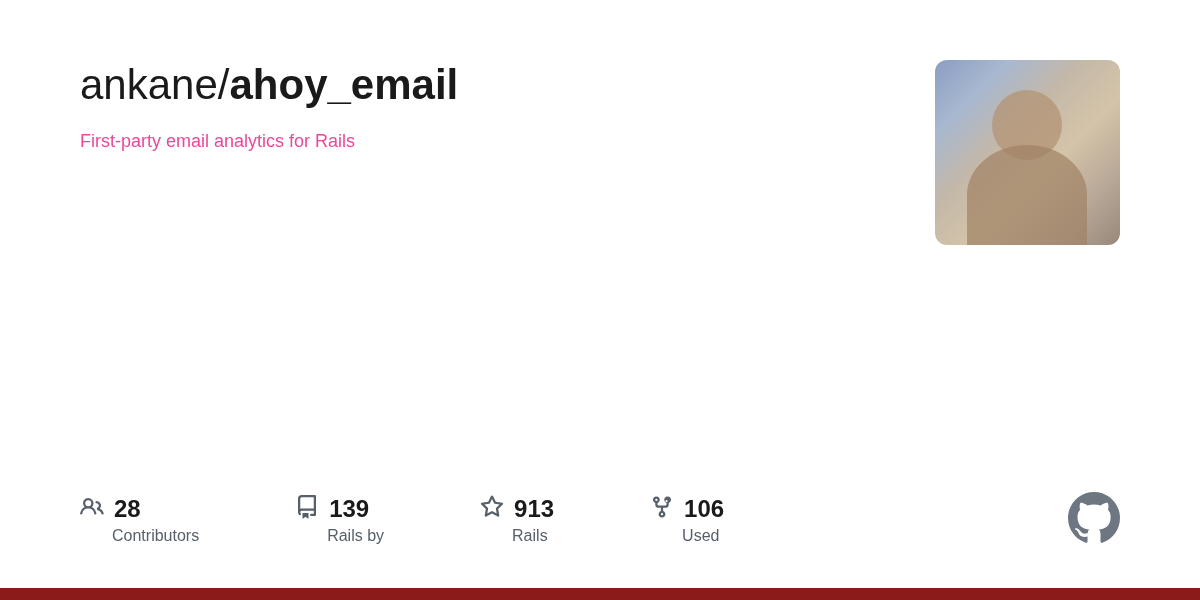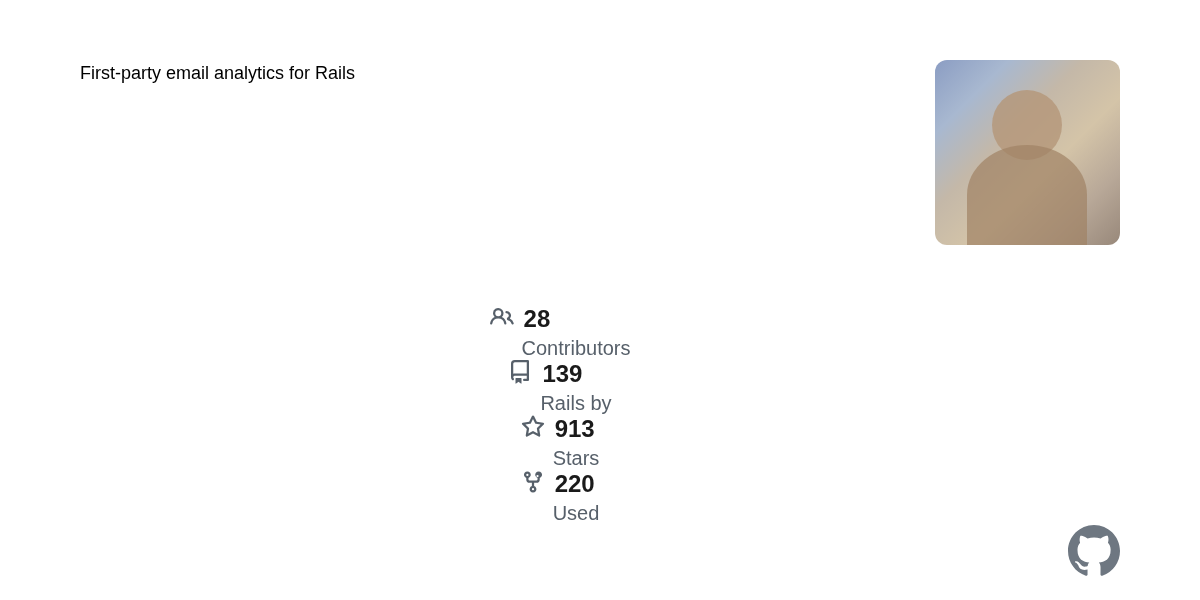--- a/index.html
+++ b/index.html
@@ -165,6 +165,9 @@
 <div class="main-content">
   <div class="header-section">
     <div class="title-area">
+      <h1 class="repo-title">
+        <span>ankane/</span><strong>ahoy_email</strong>
+      </h1>
       <p class="repo-description">First-party email analytics for Rails</p>
     </div>
     <div class="avatar-container">

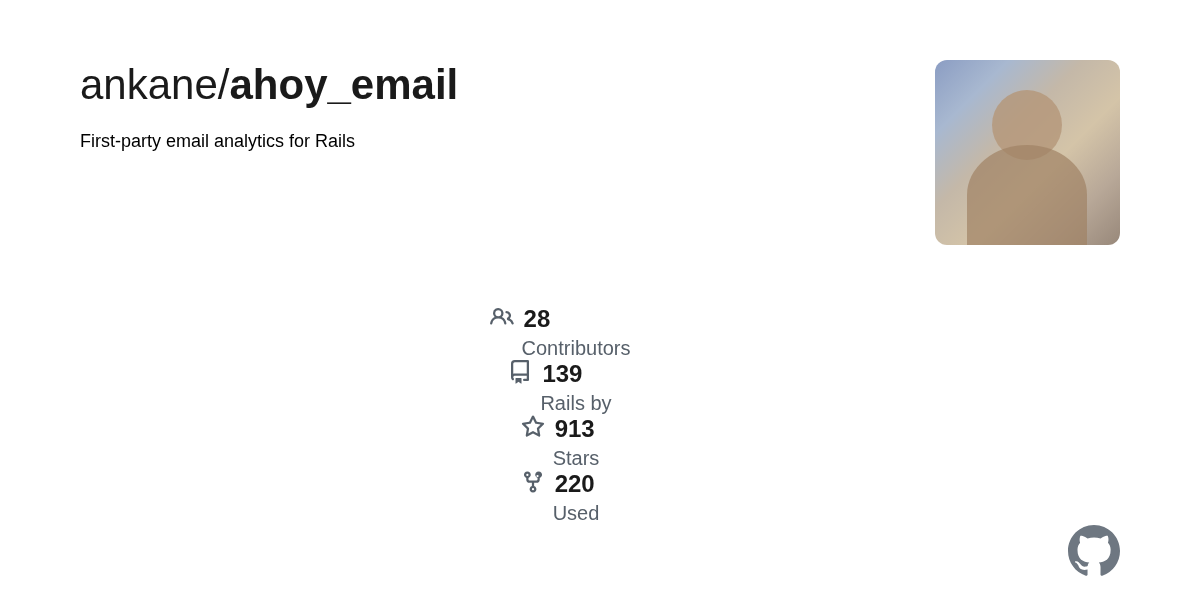--- a/index.html
+++ b/index.html
@@ -51,7 +51,7 @@
 
     .repo-description {
       font-size: 18px;
-      color: #000000;
+      color: #ec4899;
       line-height: 1.5;
     }
 

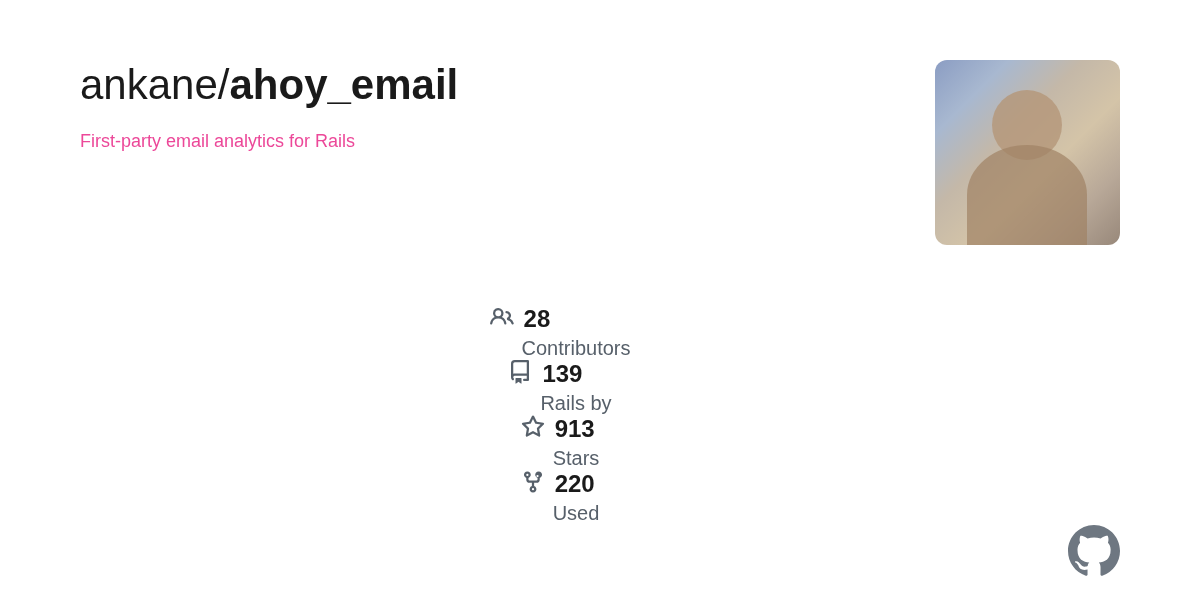--- a/index.html
+++ b/index.html
@@ -97,10 +97,9 @@
     .stats-section {
       display: flex;
       align-items: center;
-      gap: 0;
+      gap: 16px;
       margin-top: auto;
       padding-top: 40px;
-      flex-direction: column;
     }
 
     .stat-item {

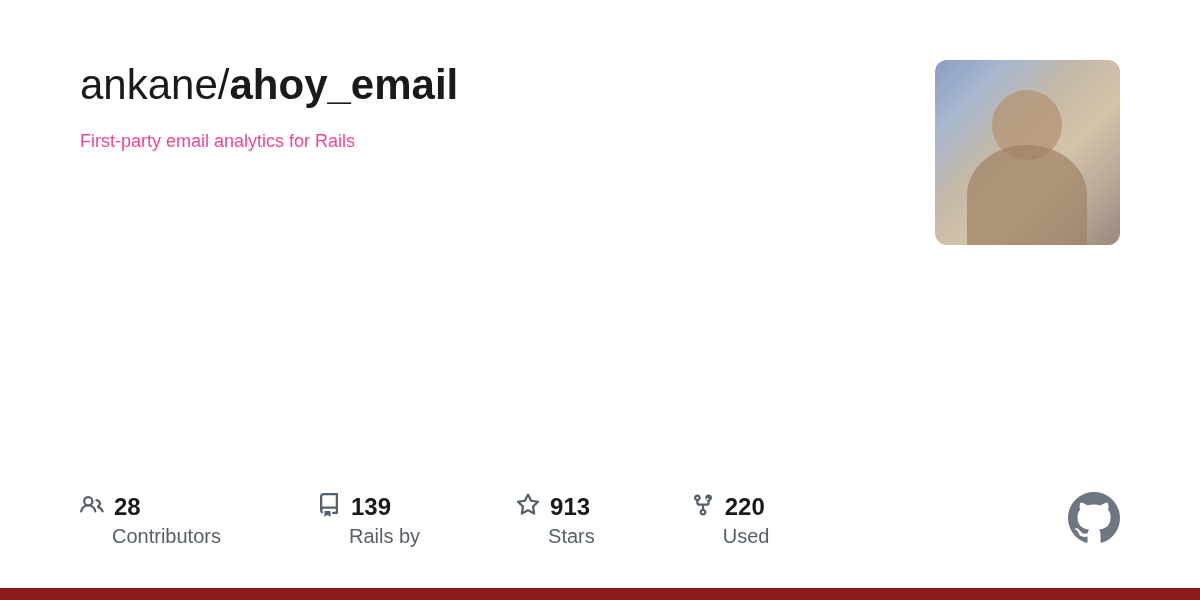--- a/index.html
+++ b/index.html
@@ -221,7 +221,7 @@
             <path fill-rule="evenodd" d="M5 3.25a.75.75 0 11-1.5 0 .75.75 0 011.5 0zm0 2.122a2.25 2.25 0 10-1.5 0v.878A2.25 2.25 0 005.75 8.5h1.5v2.128a2.251 2.251 0 101.5 0V8.5h1.5a2.25 2.25 0 002.25-2.25v-.878a2.25 2.25 0 10-1.5 0v.878a.75.75 0 01-.75.75h-4.5A.75.75 0 015 6.25v-.878zm3.75 7.378a.75.75 0 11-1.5 0 .75.75 0 011.5 0zm3-8.75a.75.75 0 11-1.5 0 .75.75 0 011.5 0z"></path>
           </svg>
         </span>
-        <span class="stat-number">220</span>
+        <span class="stat-number">106</span>
       </div>
       <span class="stat-label">Used</span>
     </div>

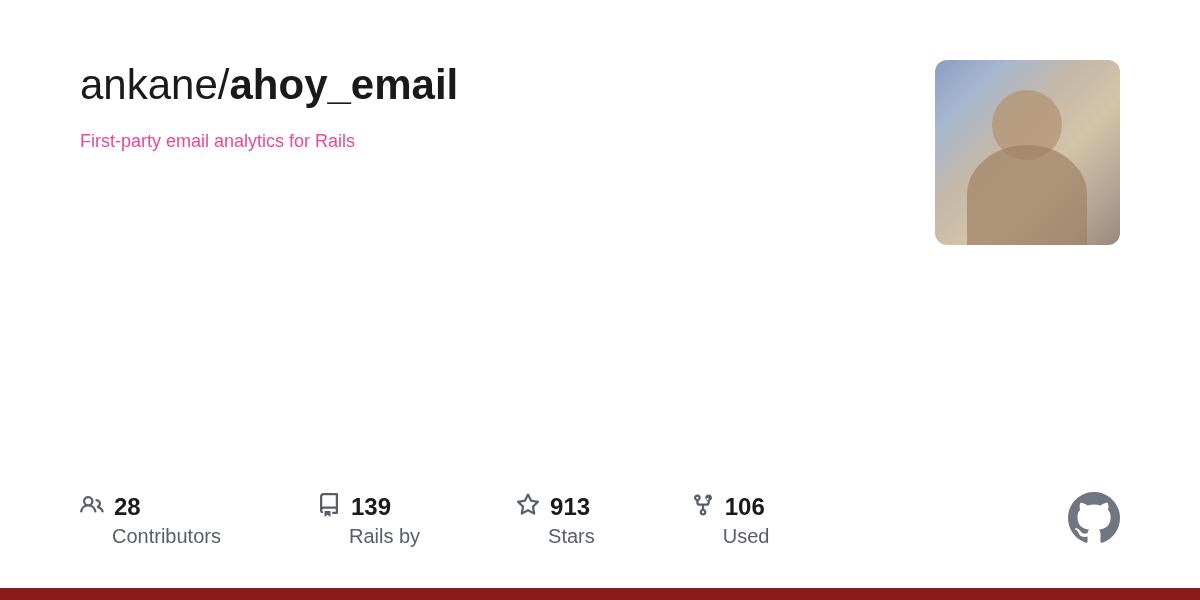--- a/index.html
+++ b/index.html
@@ -129,7 +129,7 @@
     }
 
     .stat-label {
-      font-size: 20px;
+      font-size: 16px;
       color: #57606a;
       margin-left: 32px;
     }

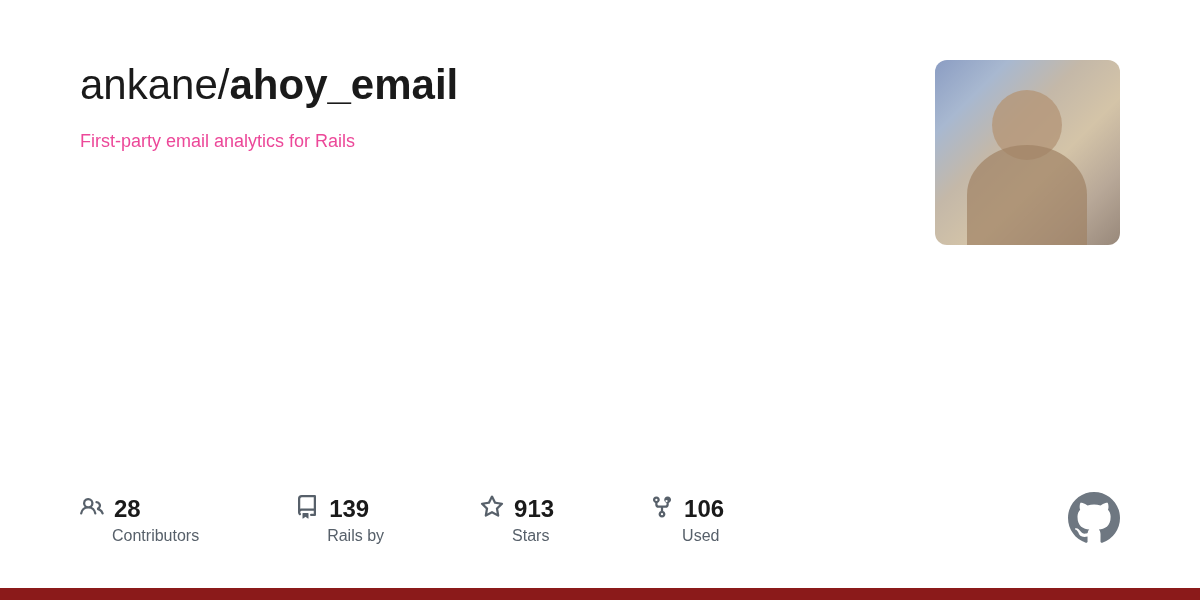--- a/index.html
+++ b/index.html
@@ -211,7 +211,7 @@
         </span>
         <span class="stat-number">913</span>
       </div>
-      <span class="stat-label">Stars</span>
+      <span class="stat-label">Rails</span>
     </div>
 
     <div class="stat-item">

